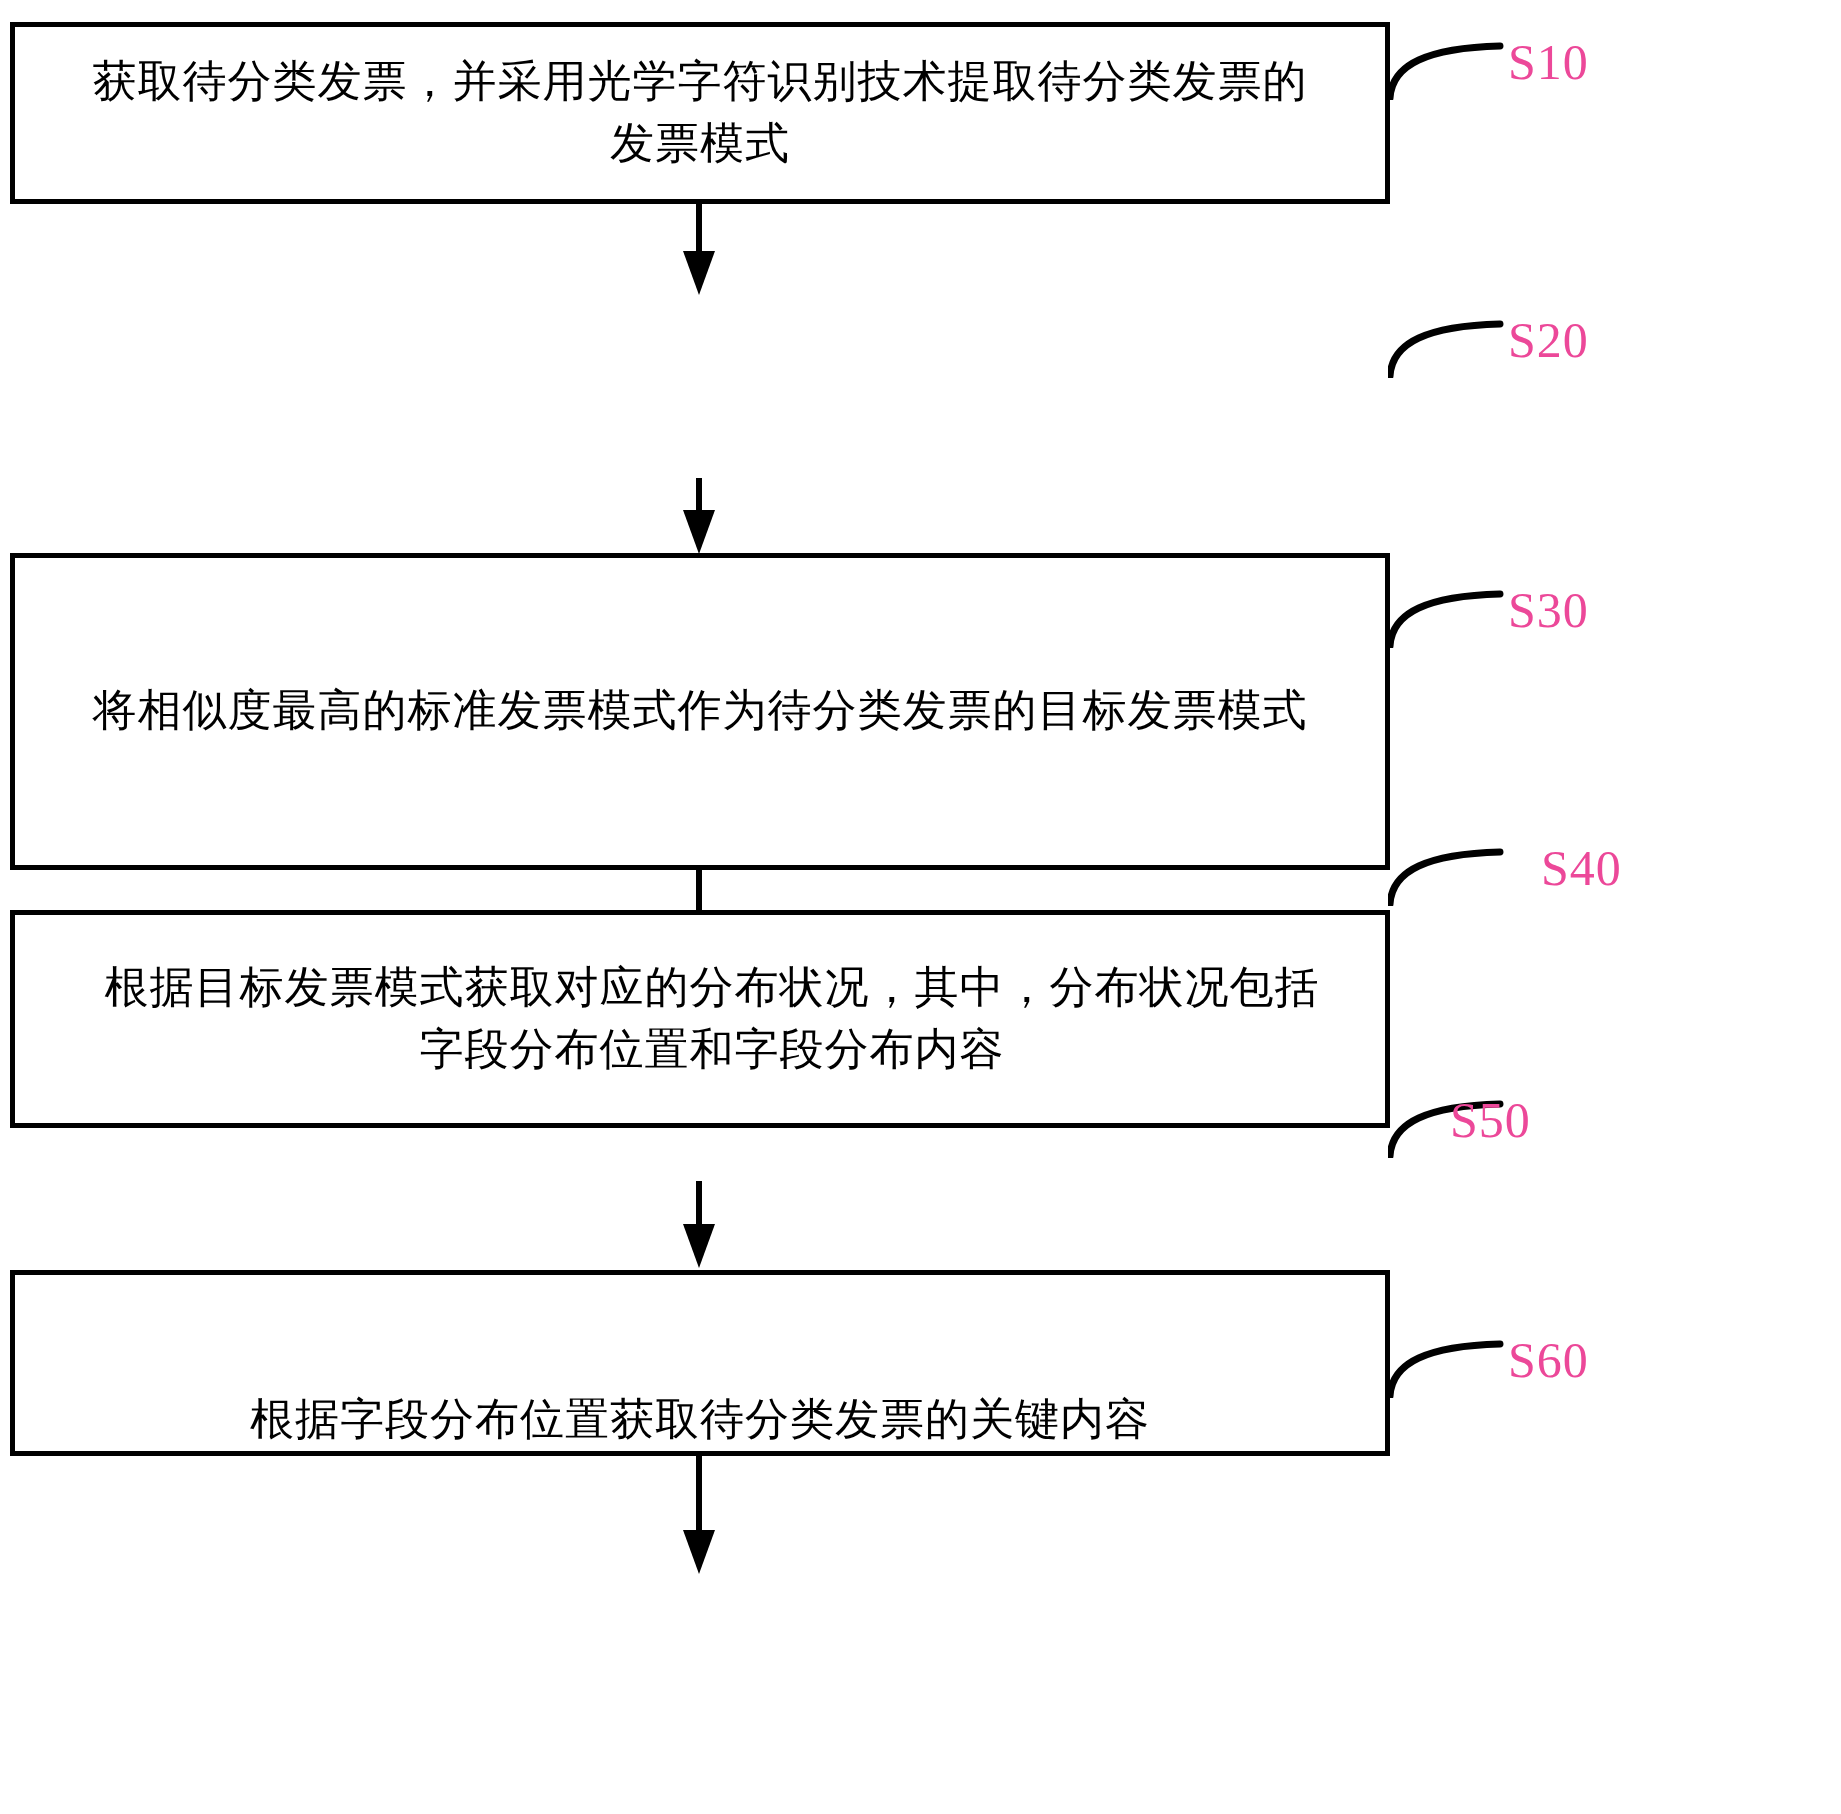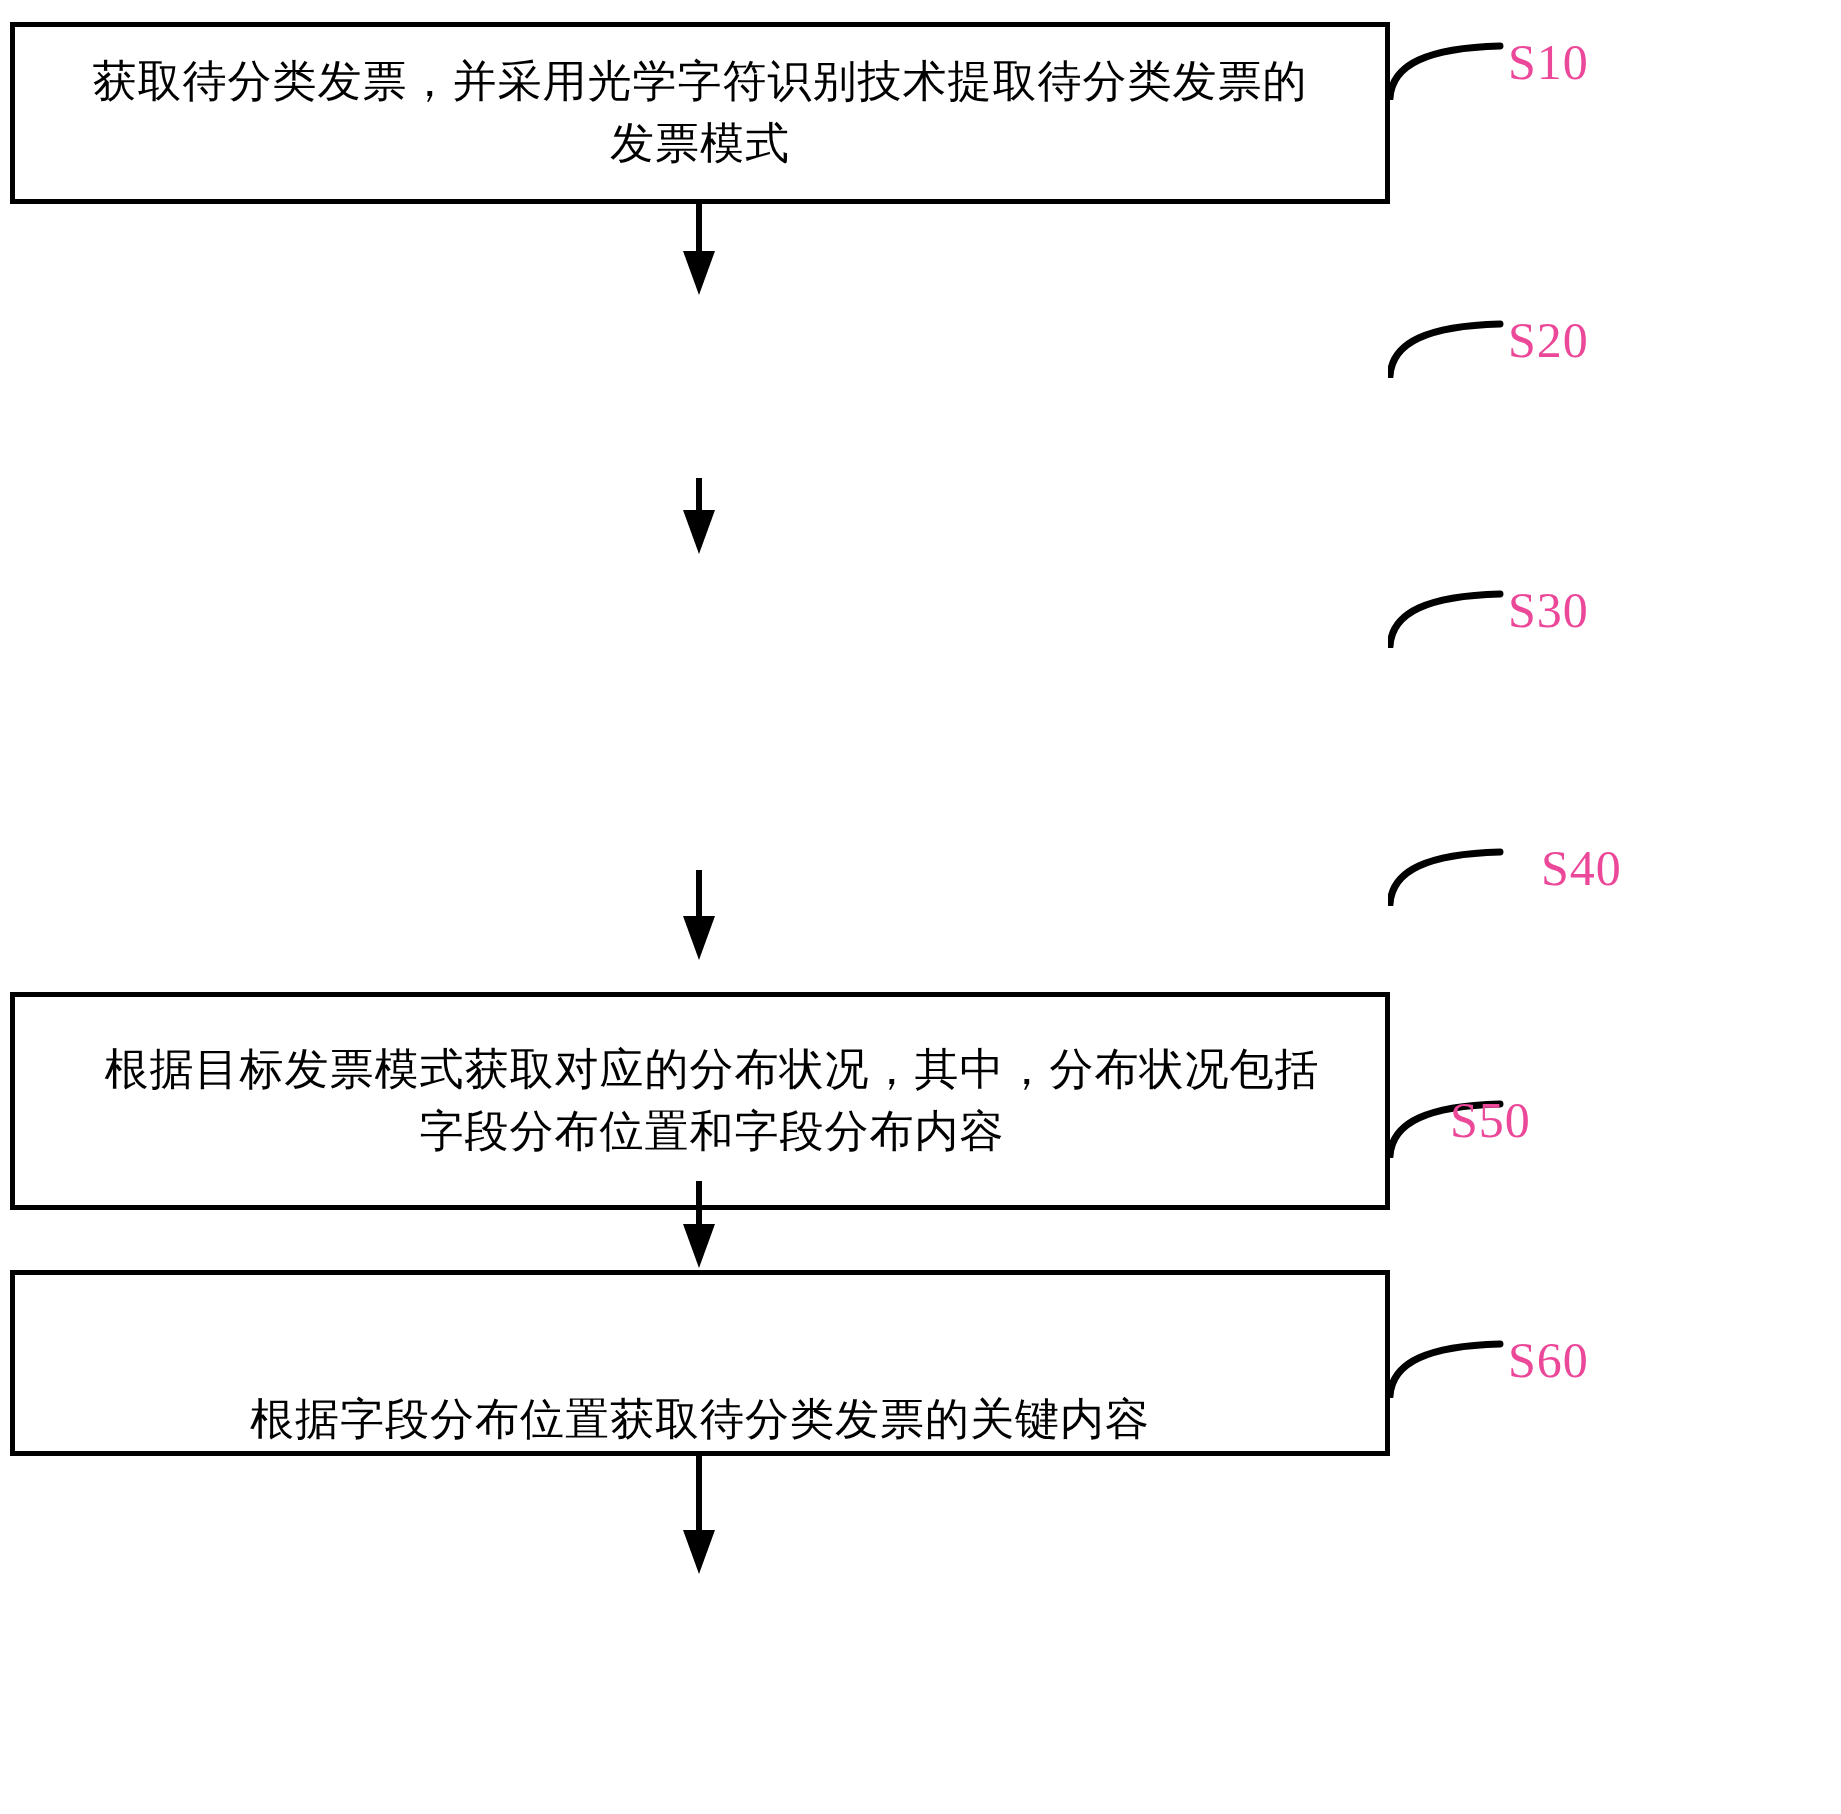--- a/index.html
+++ b/index.html
@@ -136,6 +136,9 @@
   <div class="connector c2"></div>
   <div class="arrow-head a2"></div>
 
+  <div class="flow-box b3">
+    <span class="box-text">将相似度最高的标准发票模式作为待分类发票的目标发票模式</span>
+  </div>
   <div class="leader l3">
     <svg viewBox="0 0 120 70" xmlns="http://www.w3.org/2000/svg">
       <path d="M2 68 C 4 34, 40 18, 112 16" fill="none" stroke="#000000" stroke-width="7" stroke-linecap="round"></path>

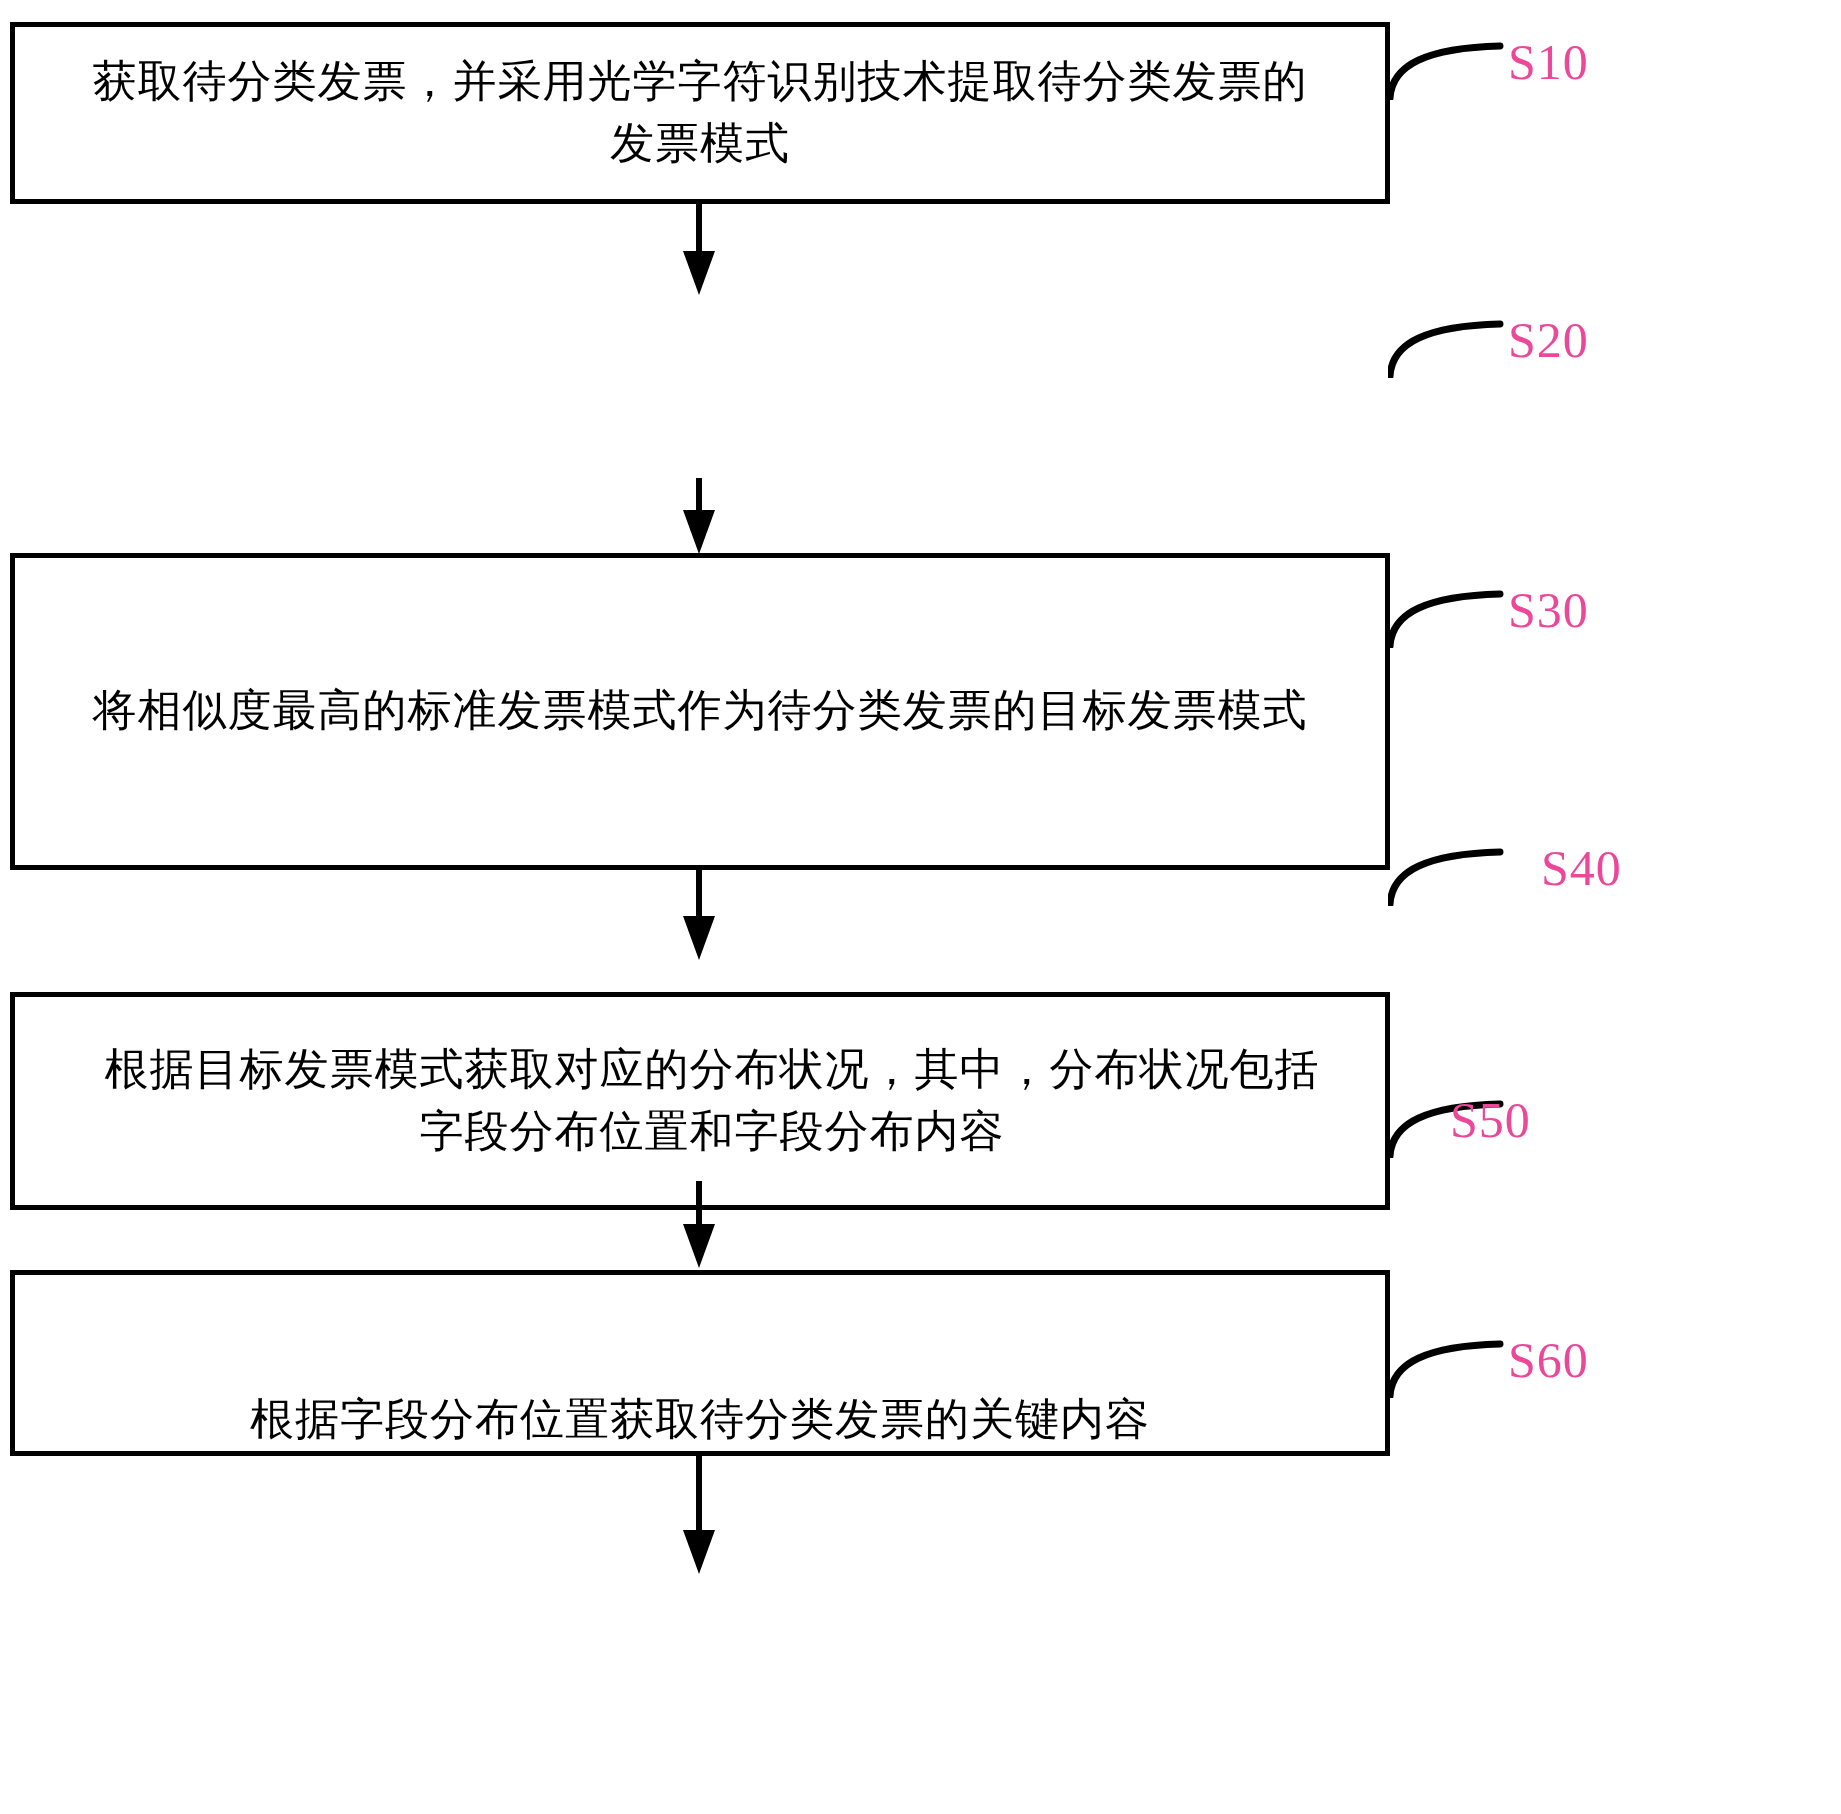--- a/index.html
+++ b/index.html
@@ -46,7 +46,7 @@
   .b1 { top: 14px;   height: 182px; }
   .b2 { top: 286px;  height: 184px; }
   .b3 { top: 545px;  height: 317px; }
-  .b4 { top: 984px;  height: 218px; padding-left: 24px; }
+  .b4 { top: 902px;  height: 218px; padding-left: 24px; }
   .b5 { top: 1262px; height: 186px; align-items: flex-end; }
   .b6 { top: 1570px; height: 230px; }
 

